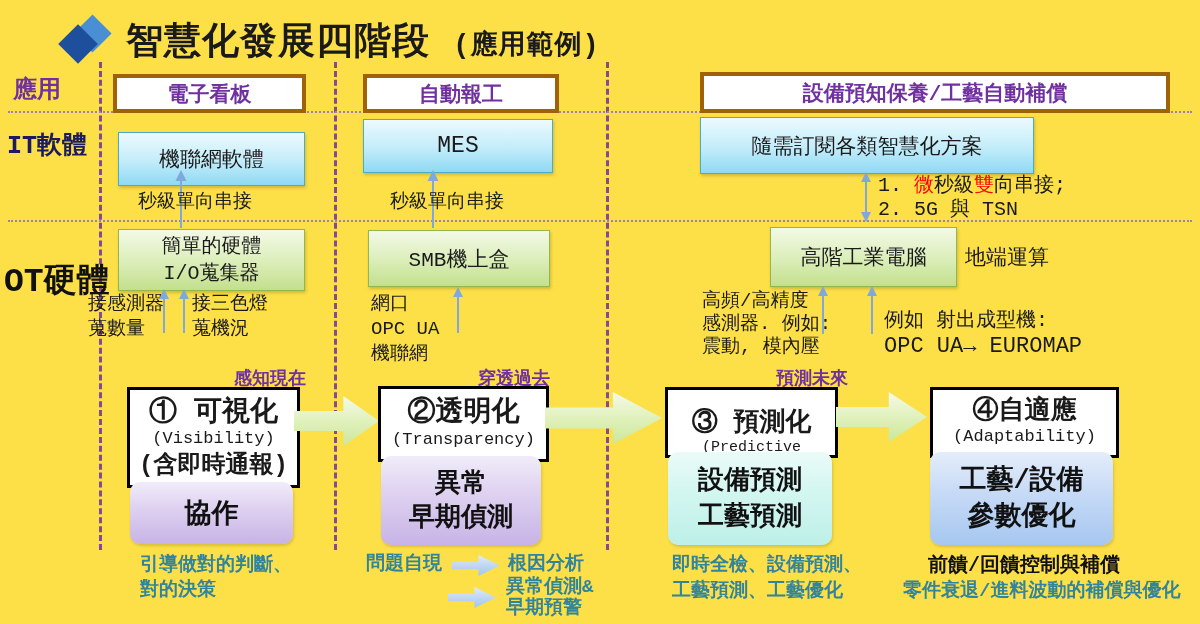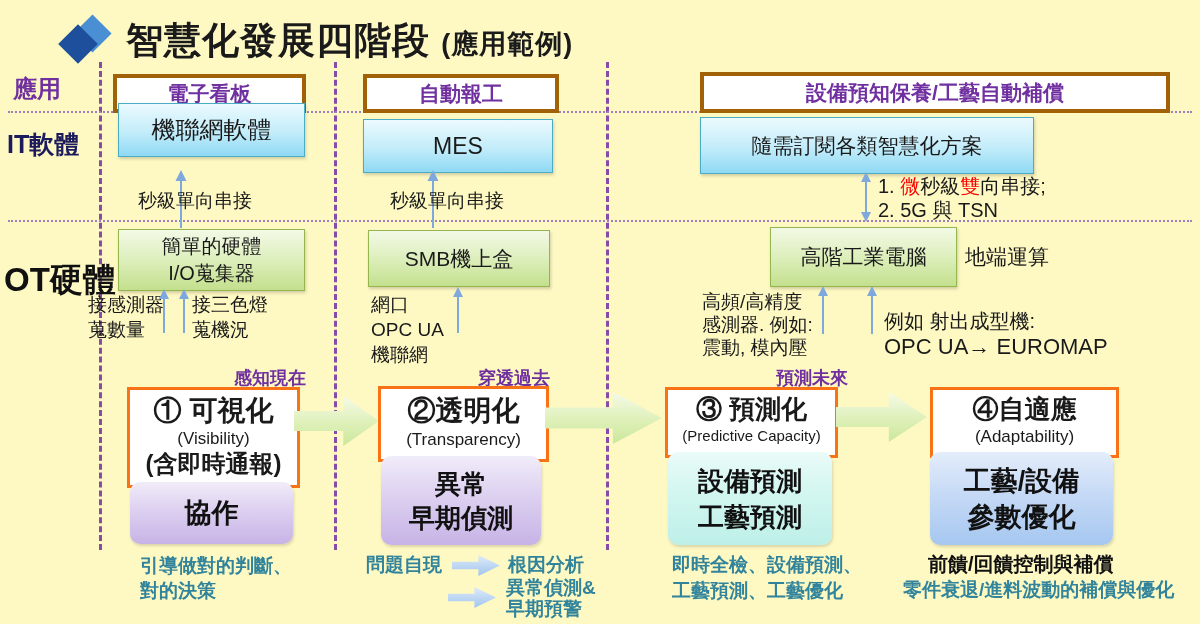--- a/index.html
+++ b/index.html
@@ -3,8 +3,8 @@
 <meta charset="utf-8">
 <style>
   html,body{margin:0;padding:0;background:#fff}
-  .canvas{position:relative;width:1200px;height:624px;background:#fef9c3;overflow:hidden;
-          font-family:Liberation Sans, sans-serif;color:#1a1a1a}
+  .canvas{position:relative;width:1200px;height:624px;background:#fde047;overflow:hidden;
+          font-family:Liberation Mono, monospace;color:#1a1a1a}
   .abs{position:absolute}
   .b{font-weight:bold}
   .purple{color:#7030A0}

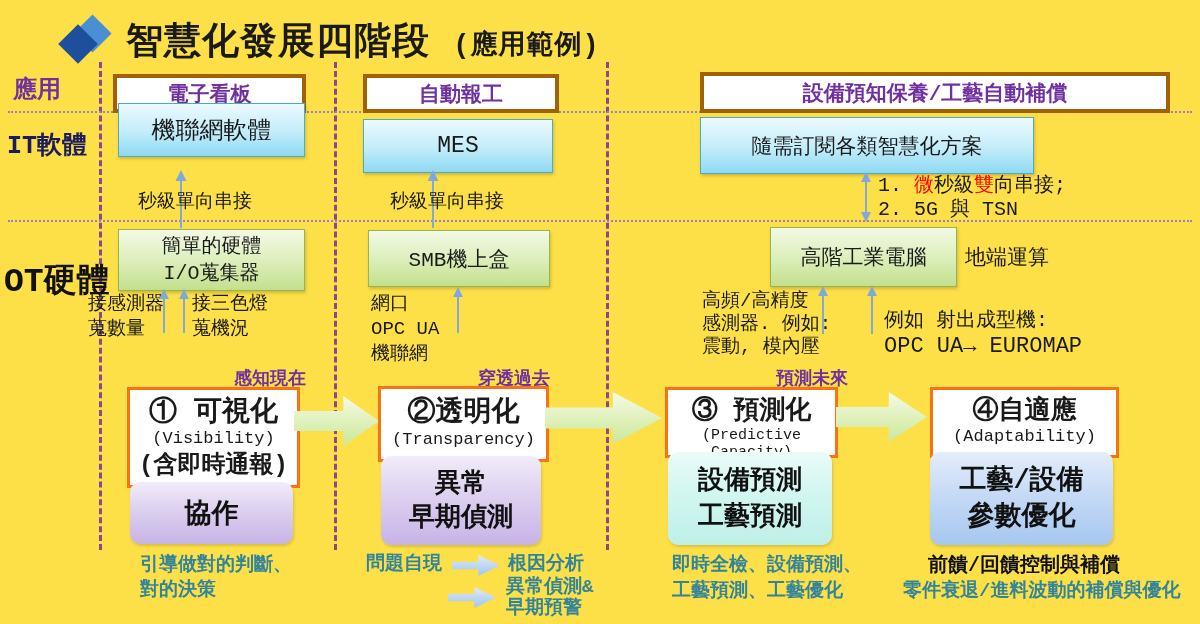--- a/index.html
+++ b/index.html
@@ -65,7 +65,7 @@
   <div class="abs pheader" style="left:363px;top:74px;width:188px;height:31px;font-size:21px">自動報工</div>
   <div class="abs pheader" style="left:700px;top:72px;width:462px;height:33px;font-size:21px">設備預知保養/工藝自動補償</div>
 
-  <div class="abs bluebox" style="left:118px;top:103px;width:185px;height:52px;font-size:24px">機聯網軟體</div>
+  <div class="abs bluebox" style="left:118px;top:132px;width:185px;height:52px;font-size:21px">機聯網軟體</div>
   <div class="abs bluebox" style="left:363px;top:119px;width:188px;height:52px;font-size:23px">MES</div>
   <div class="abs bluebox" style="left:700px;top:117px;width:332px;height:55px;font-size:21px">隨需訂閱各類智慧化方案</div>
 

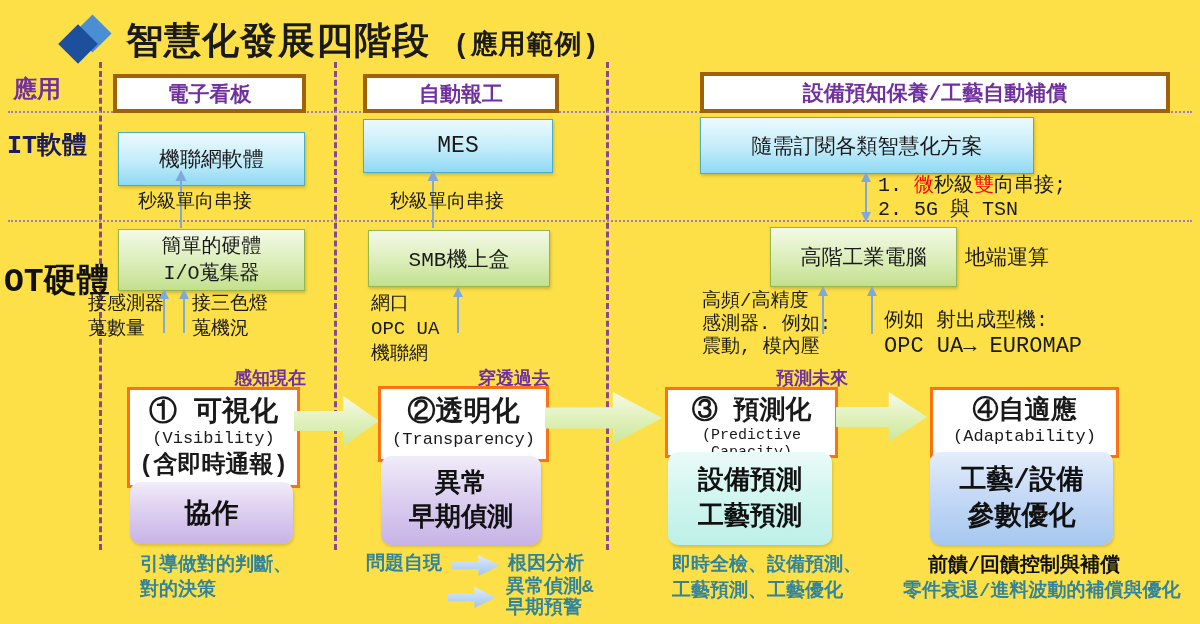--- a/index.html
+++ b/index.html
@@ -19,7 +19,7 @@
   .greenbox{background:linear-gradient(180deg,#F3F9E6 0%,#DDEFBC 50%,#C3E08D 100%);
             border:1px solid #94B64E;box-shadow:1px 2px 3px rgba(0,0,0,.18);
             display:flex;flex-direction:column;align-items:center;justify-content:center}
-  .stagebox{border:3px solid #f97316;background:#fff;text-align:center}
+  .stagebox{border:3px solid #000000;background:#fff;text-align:center}
   .subbox{border-radius:10px;text-align:center;font-weight:bold;box-shadow:1px 2px 3px rgba(0,0,0,.15);
           display:flex;flex-direction:column;align-items:center;justify-content:center;color:#111}
   .sub-purple{background:linear-gradient(180deg,#F1ECF9 0%,#DDD0F0 45%,#C7B3E6 100%)}

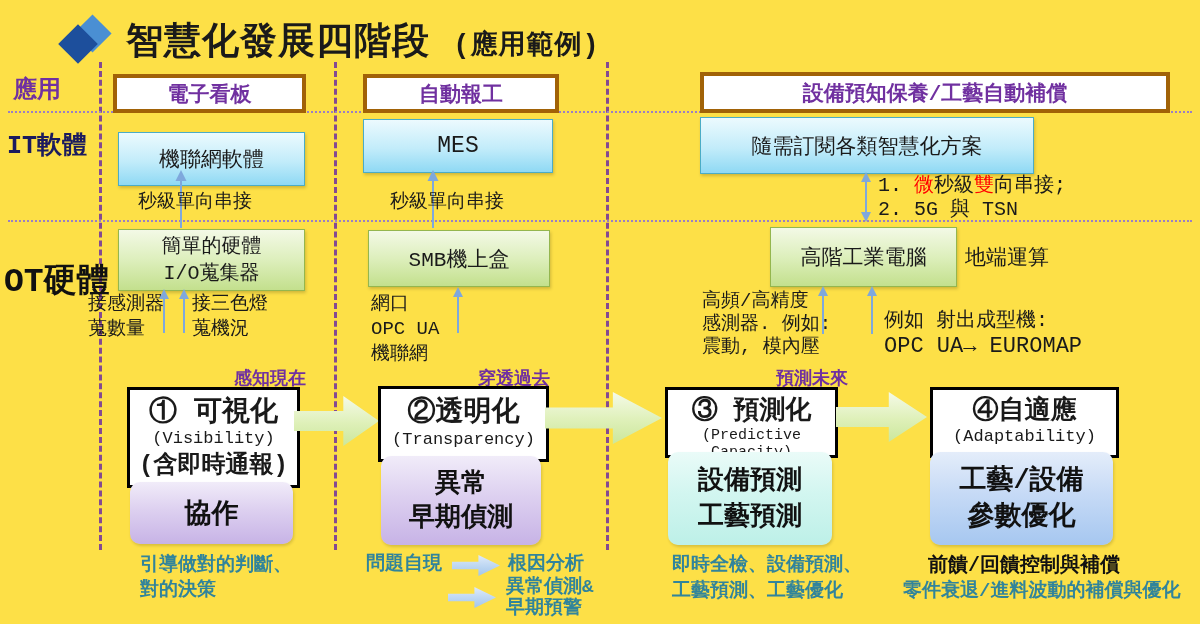--- a/index.html
+++ b/index.html
@@ -177,7 +177,7 @@
   <div class="abs barrow-green" style="left:545px;top:392px;width:117px;height:52px"></div>
 
   <div class="abs stagebox" style="left:665px;top:387px;width:167px;height:65px">
-    <div class="b" style="font-size:26px;margin-top:2px">③ 預測化</div>
+    <div class="b" style="font-size:26px;margin-top:14px">③ 預測化</div>
     <div style="font-size:15px">(Predictive Capacity)</div>
   </div>
   <div class="abs subbox sub-cyan" style="left:668px;top:452px;width:164px;height:93px;font-size:26px;line-height:36px">

